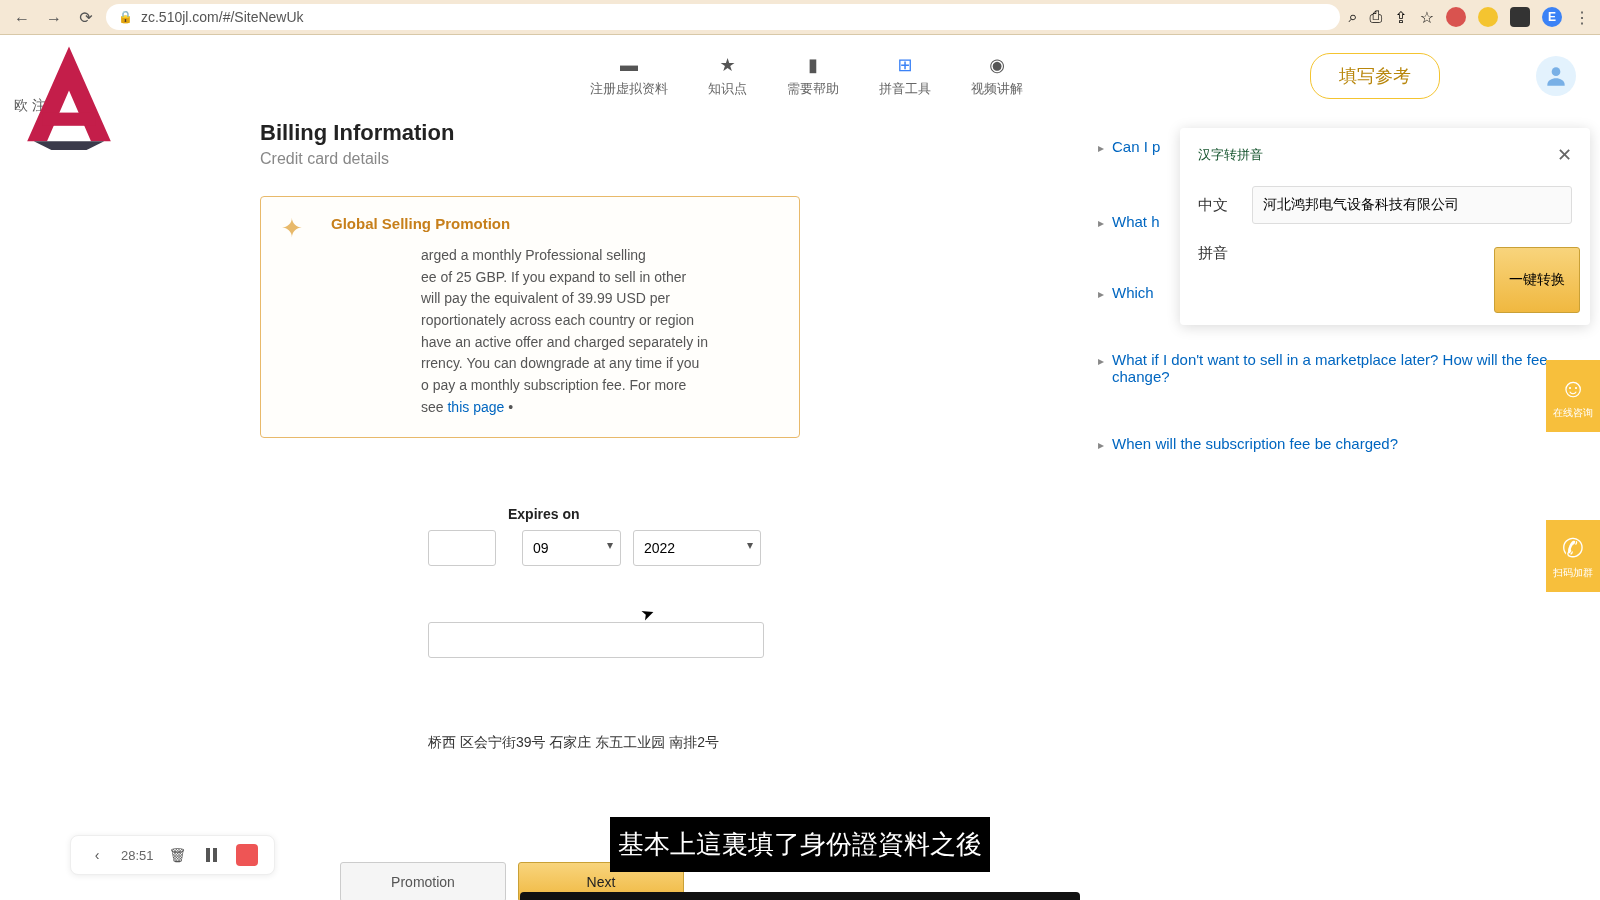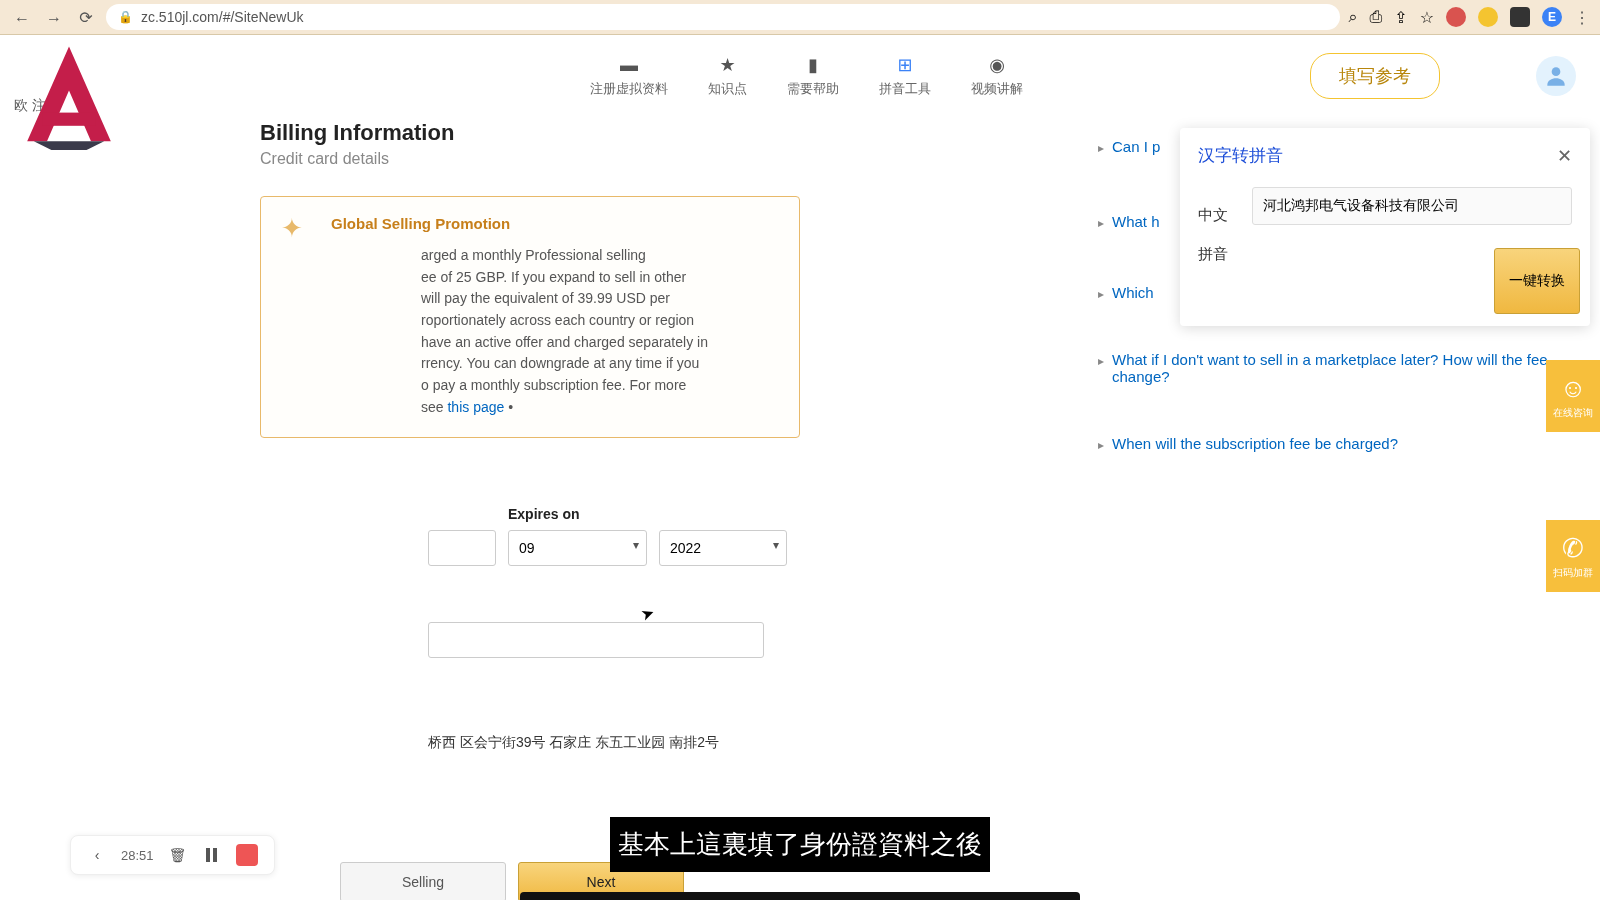--- a/index.html
+++ b/index.html
@@ -68,7 +68,7 @@
 
 .pinyin-popup { position: absolute; right: 10px; top: 128px; width: 410px; background: #fff; box-shadow: 0 2px 14px rgba(0,0,0,0.15); border-radius: 4px; padding: 16px 18px 62px; z-index: 20; }
 .popup-header { display: flex; justify-content: space-between; align-items: center; }
-.popup-title { font-size: 17px; color: #1d4ed8; }
+.popup-title { font-size: 13px; color: #14532d; }
 .popup-close { cursor: pointer; color: #666; font-size: 18px; }
 .popup-row { display: flex; align-items: flex-end; gap: 16px; margin-top: 20px; }
 .popup-label { font-size: 15px; color: #333; width: 38px; }

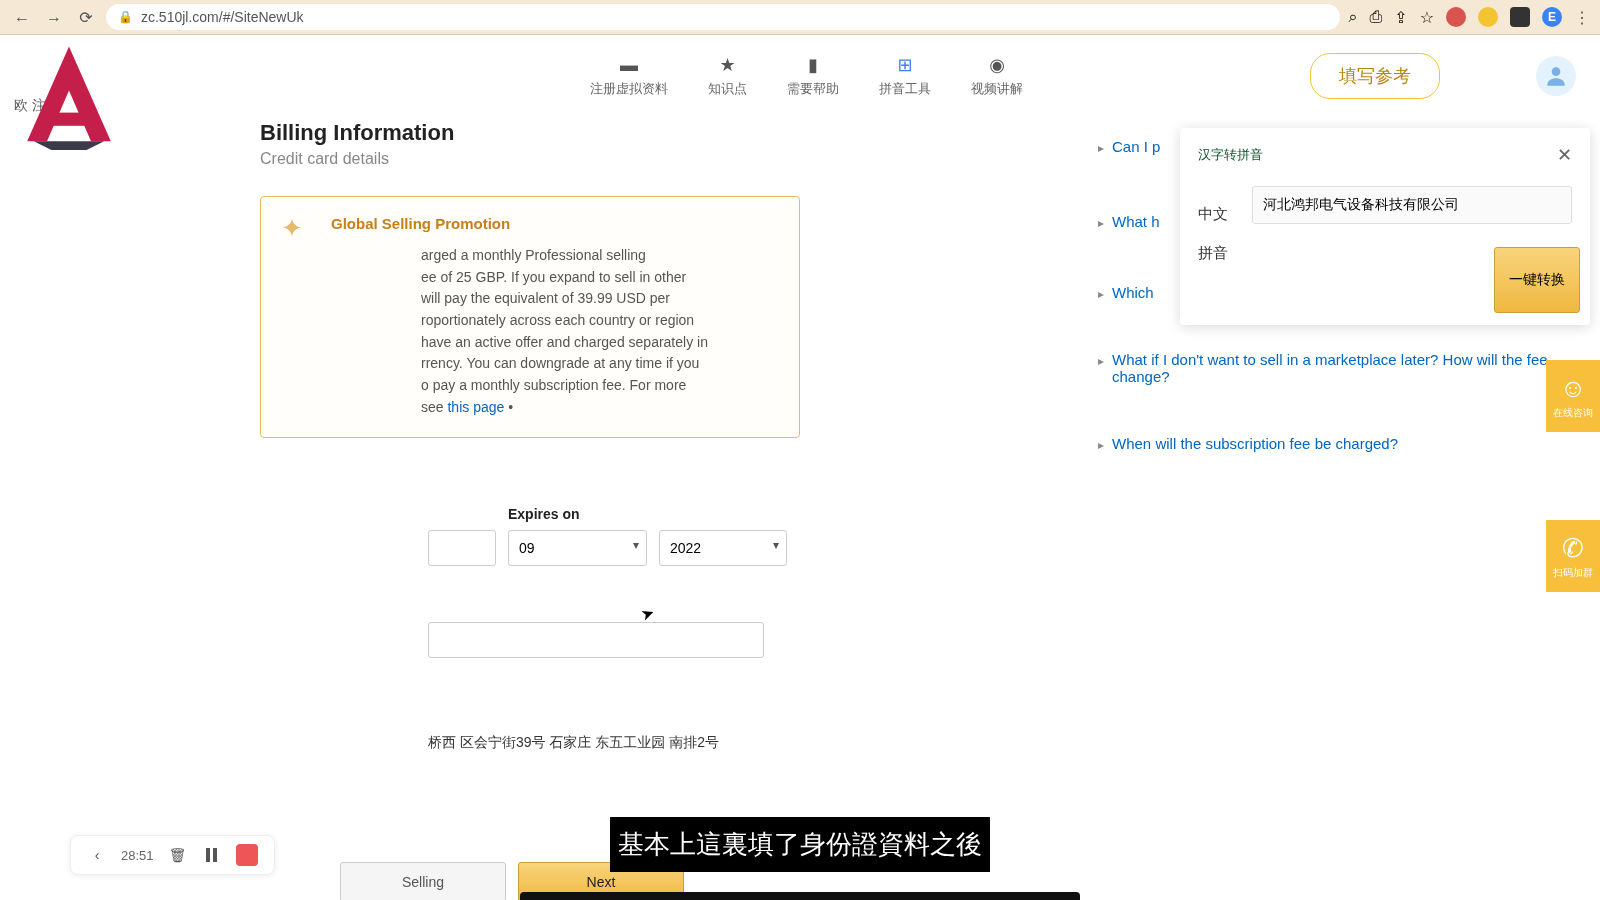--- a/index.html
+++ b/index.html
@@ -70,7 +70,7 @@
 .popup-header { display: flex; justify-content: space-between; align-items: center; }
 .popup-title { font-size: 13px; color: #14532d; }
 .popup-close { cursor: pointer; color: #666; font-size: 18px; }
-.popup-row { display: flex; align-items: flex-end; gap: 16px; margin-top: 20px; }
+.popup-row { display: flex; align-items: center; gap: 16px; margin-top: 20px; }
 .popup-label { font-size: 15px; color: #333; width: 38px; }
 .popup-input { flex: 1; height: 38px; border: 1px solid #ddd; border-radius: 3px; padding: 0 10px; font-size: 14px; background: #fafafa;}
 .convert-btn { position: absolute; right: 10px; bottom: 12px; background: linear-gradient(#f8d47c,#f0b840); border: 1px solid #c9a036; padding: 23px 14px; font-size: 14px; border-radius: 3px; cursor: pointer; }

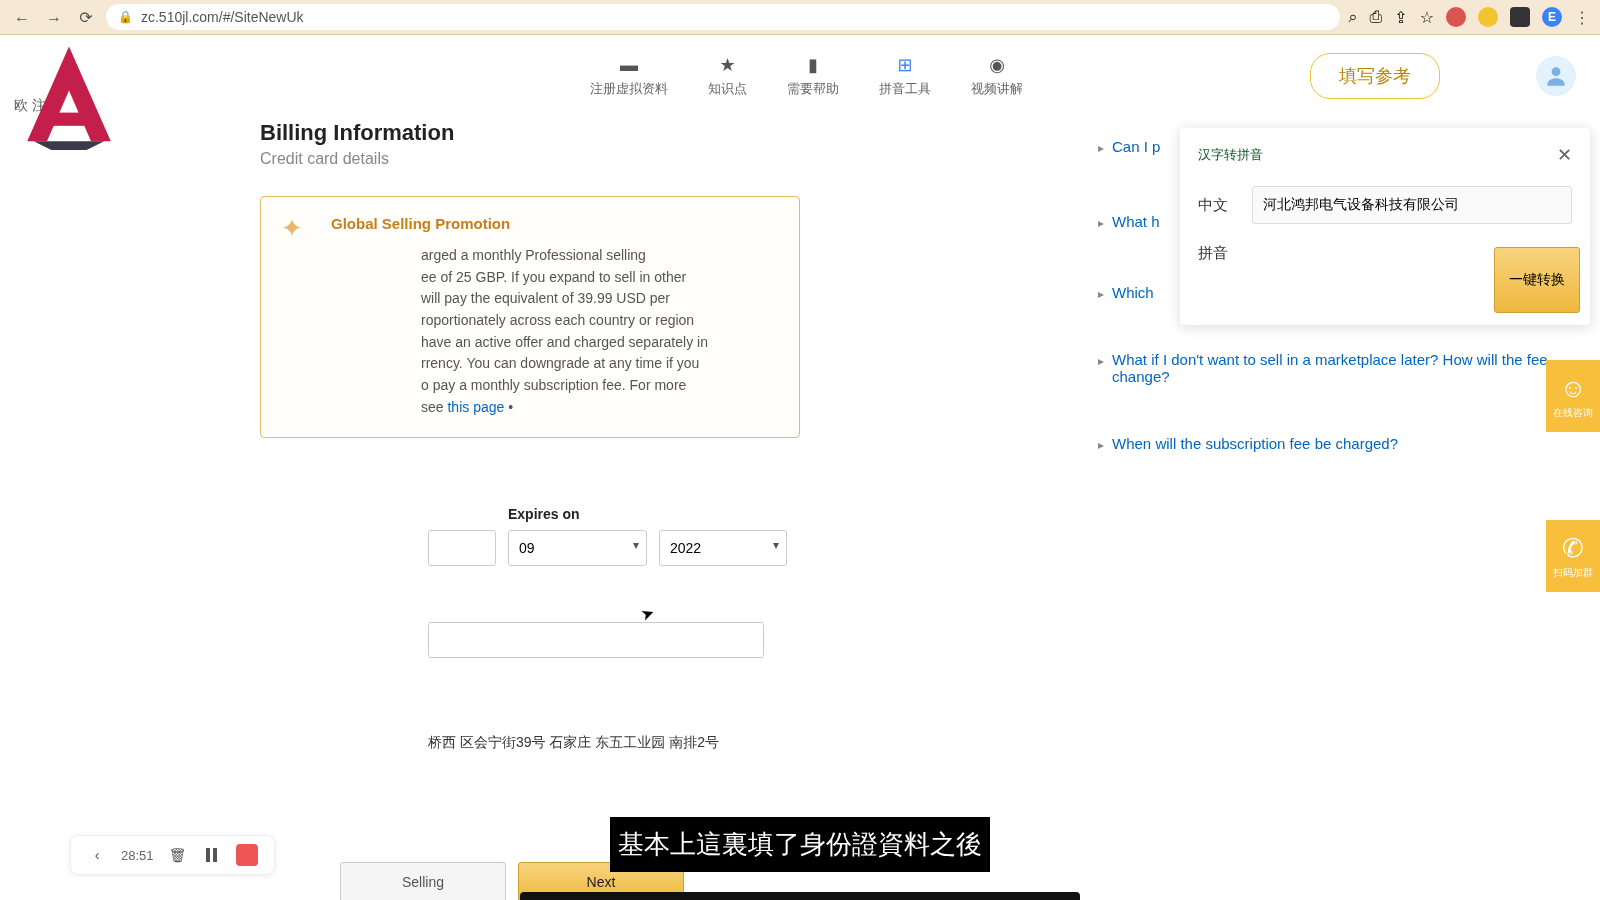--- a/index.html
+++ b/index.html
@@ -49,7 +49,7 @@
 .select-box { height: 36px; border: 1px solid #ccc; border-radius: 3px; padding: 0 26px 0 10px; background: #fff; appearance: none; position: relative; font-size: 14px; }
 .select-wrap { position: relative; display: inline-block; }
 .select-wrap::after { content: "▾"; position: absolute; right: 8px; top: 8px; font-size: 12px; color: #555; pointer-events: none; }
-.sel-month { width: 139px; }
+.sel-month { width: 99px; margin-left: 14px; }
 .sel-year { width: 128px; }
 
 .full-input { width: 336px; height: 36px; border: 1px solid #ccc; border-radius: 3px; margin-top: 56px; margin-left: 168px; }

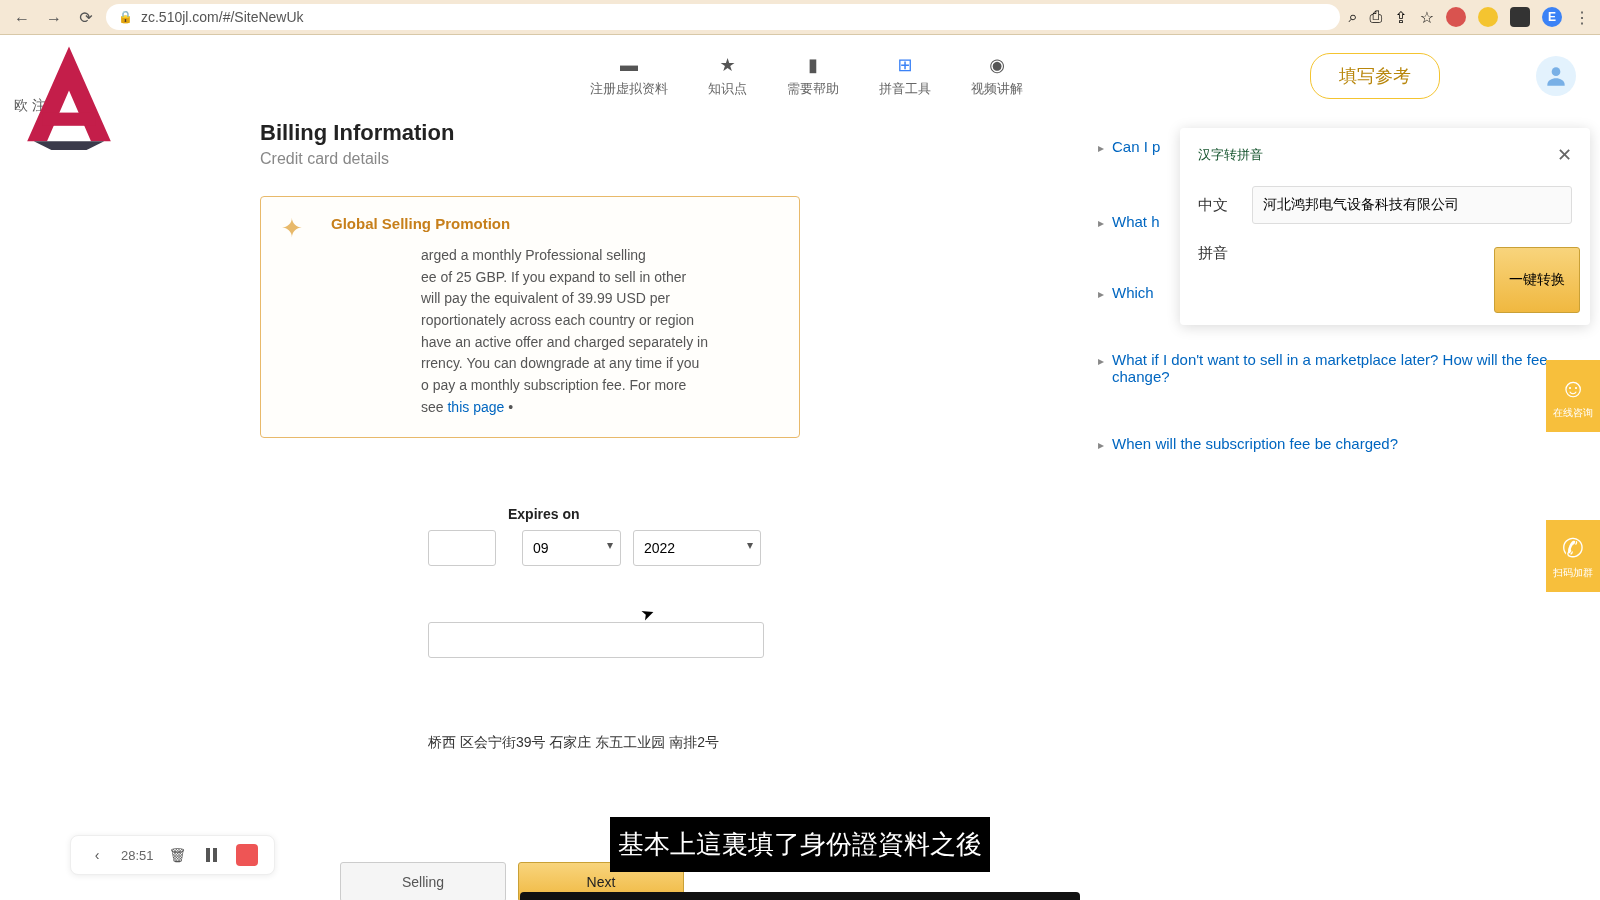--- a/index.html
+++ b/index.html
@@ -193,7 +193,7 @@
   <div class="address-text">桥西 区会宁街39号 石家庄 东五工业园 南排2号</div>
 
   <div class="button-row">
-    <button class="btn btn-prev">Selling</button>
+    <button class="btn btn-prev">Promotion</button>
     <button class="btn btn-next">Next</button>
   </div>
 </div>

